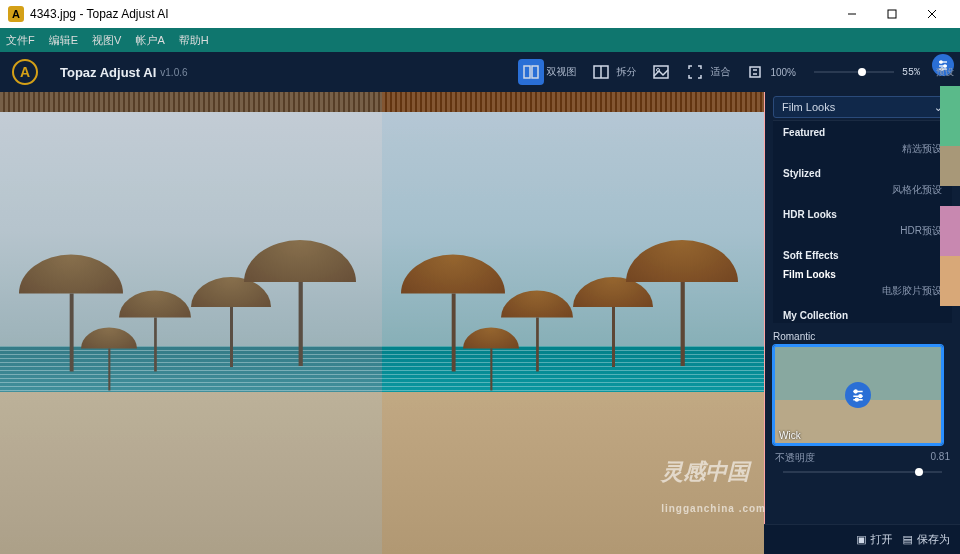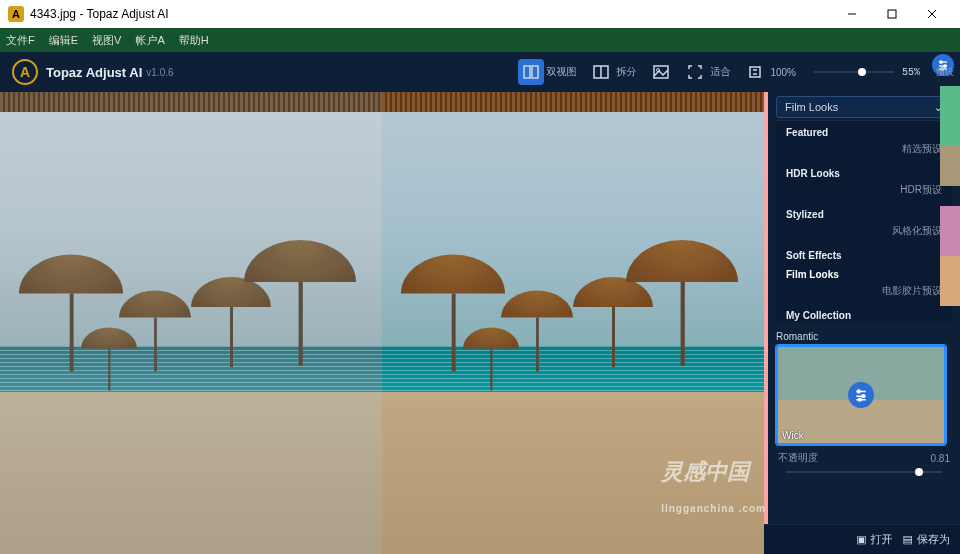--- a/index.html
+++ b/index.html
@@ -11,7 +11,7 @@
 .titlebar .winbtn { width: 40px; height: 28px; display: flex; align-items: center; justify-content: center; font-size: 12px; }
 .titlebar .winbtn svg { width: 10px; height: 10px; }
 
-.menubar { height: 24px; background: #14532d; display: flex; align-items: center; padding: 0 6px; color: #ddd; font-size: 11px; gap: 14px; }
+.menubar { height: 24px; background: #0f766e; display: flex; align-items: center; padding: 0 6px; color: #ddd; font-size: 11px; gap: 14px; }
 
 .toolbar { height: 40px; background: #0e1f38; display: flex; align-items: center; padding: 0 12px; color: #e8edf3; }
 .toolbar .logo { width: 26px; height: 26px; border-radius: 50%; border: 2px solid #d4a017; display: flex; align-items: center; justify-content: center; color: #d4a017; font-weight: bold; font-size: 14px; margin-right: 8px; }

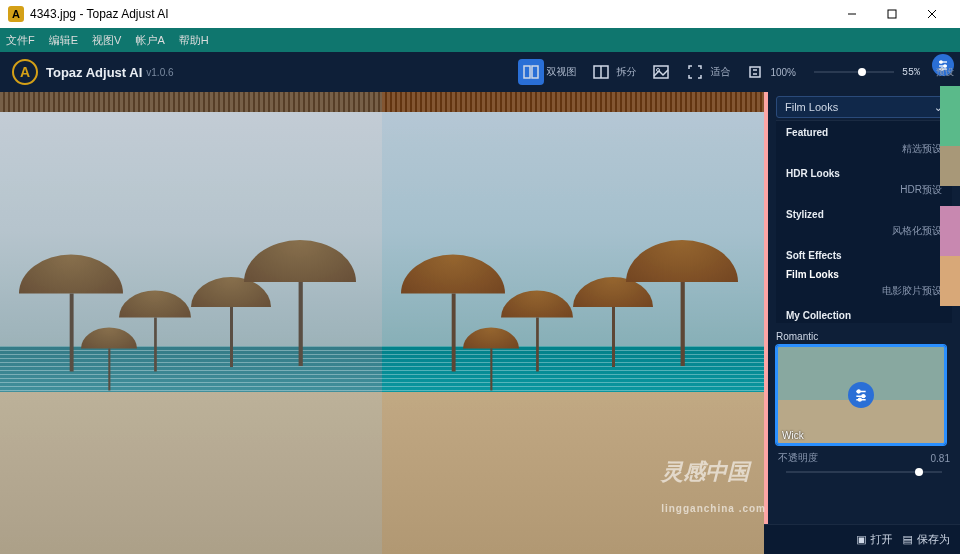--- a/index.html
+++ b/index.html
@@ -15,7 +15,7 @@
 
 .toolbar { height: 40px; background: #0e1f38; display: flex; align-items: center; padding: 0 12px; color: #e8edf3; }
 .toolbar .logo { width: 26px; height: 26px; border-radius: 50%; border: 2px solid #d4a017; display: flex; align-items: center; justify-content: center; color: #d4a017; font-weight: bold; font-size: 14px; margin-right: 8px; }
-.toolbar .appname { font-size: 13px; font-weight: 600; }
+.toolbar .appname { font-size: 13px; font-weight: 600; margin-left: 14px; }
 .toolbar .ver { font-size: 10px; color: #7a8aa0; margin-left: 4px; }
 .toolbar .tflex { flex: 1; }
 .toolbar .viewbtn { width: 26px; height: 26px; display: flex; align-items: center; justify-content: center; margin: 0 2px; border-radius: 4px; }

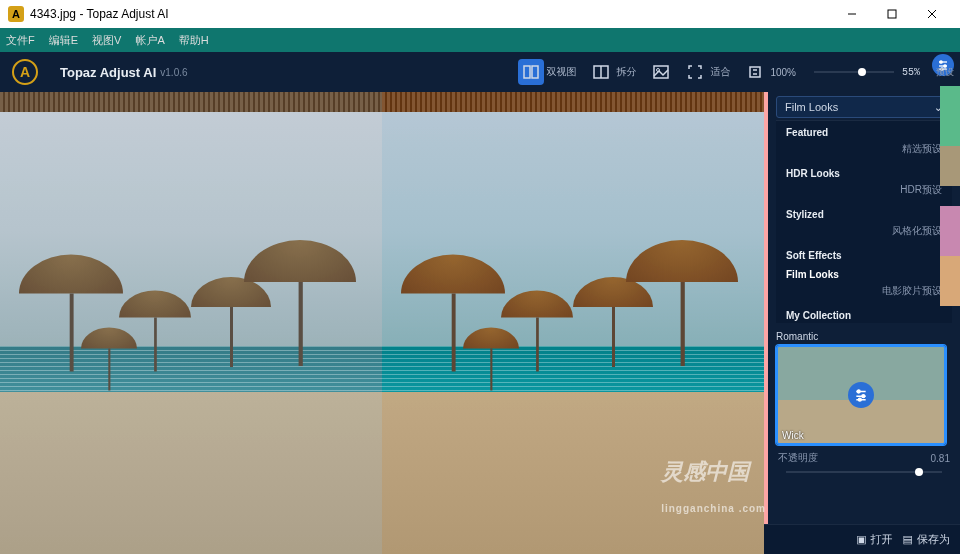--- a/index.html
+++ b/index.html
@@ -46,7 +46,7 @@
 .u5 { left: 18%; top: 48%; transform: scale(0.7); }
 .roof { position: absolute; top: 0; left: 0; right: 0; height: 20px; background: repeating-linear-gradient(90deg, #7a5a3a 0 3px, #5a3a1a 3px 5px); }
 
-.sidebar { width: 196px; background: #0e1f38; border-left: 4px solid #fca5a5; display: flex; flex-direction: column; }
+.sidebar { width: 196px; background: #0e1f38; border-left: 1px solid #fca5a5; display: flex; flex-direction: column; }
 .dropdown { margin: 4px 8px 2px 8px; height: 22px; background: #10284a; border: 1px solid #2a4a7a; border-radius: 3px; display: flex; align-items: center; padding: 0 8px; color: #cfd8e6; font-size: 11px; justify-content: space-between; }
 .cat-list { background: #0a1a32; margin: 0 8px; border-top: 1px solid #1a2a42; }
 .cat-list .hdr { color: #e8edf3; font-size: 10px; font-weight: 600; padding: 6px 10px 2px; }

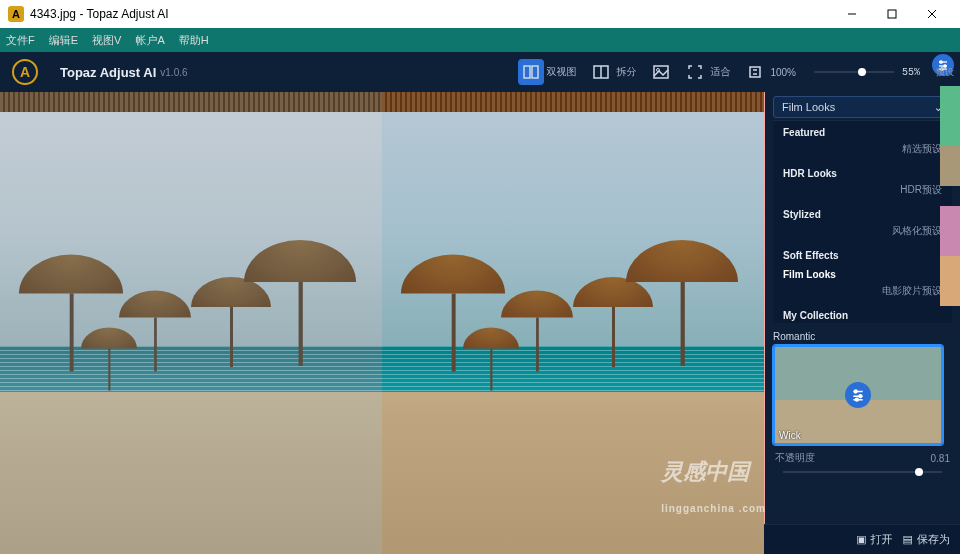--- a/index.html
+++ b/index.html
@@ -241,12 +241,12 @@
           <div class="sub">精选预设</div>
         </div>
       <div class="row">
+          <div class="hdr">Stylized</div>
+          <div class="sub">风格化预设</div>
+        </div>
+      <div class="row">
           <div class="hdr">HDR Looks</div>
           <div class="sub">HDR预设</div>
-        </div>
-      <div class="row">
-          <div class="hdr">Stylized</div>
-          <div class="sub">风格化预设</div>
         </div>
       <div class="row">
           <div class="hdr">Soft Effects</div>

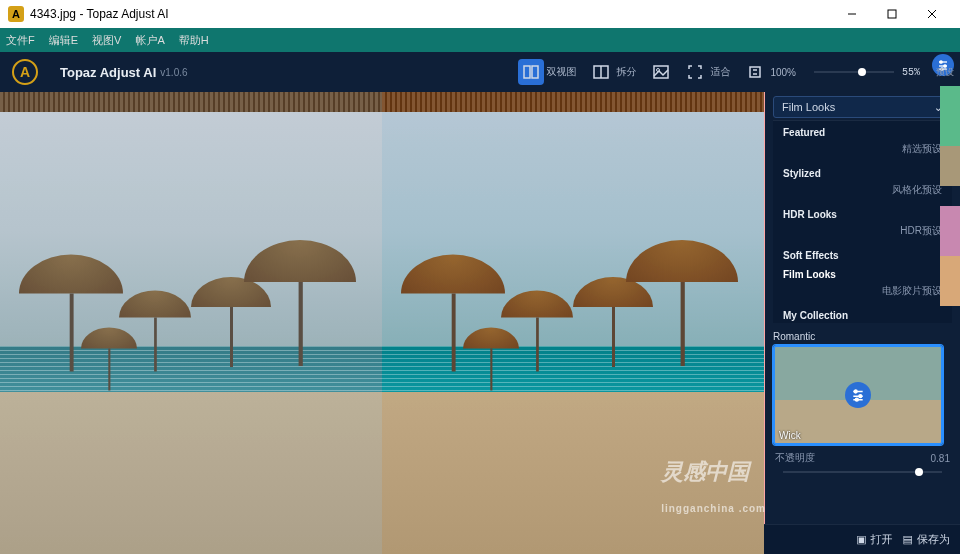--- a/index.html
+++ b/index.html
@@ -68,7 +68,7 @@
 .partial-thumbs { position: absolute; right: 10px; top: 80px; width: 24px; }
 .pt { width: 24px; height: 100px; margin-bottom: 20px; border-radius: 0 3px 3px 0; }
 
-.opacity-row { padding: 2px 10px 6px; display: flex; align-items: center; justify-content: space-between; color: #8a98b0; font-size: 10px; }
+.opacity-row { padding: 2px 10px 6px; display: flex; justify-content: space-between; color: #8a98b0; font-size: 10px; }
 .opacity-row .oslider { flex: 1; height: 2px; background: #2a3a52; margin: 0 8px; position: relative; }
 .opacity-row .oslider .othumb { position: absolute; right: 12%; top: -3px; width: 8px; height: 8px; background: #fff; border-radius: 50%; }
 

